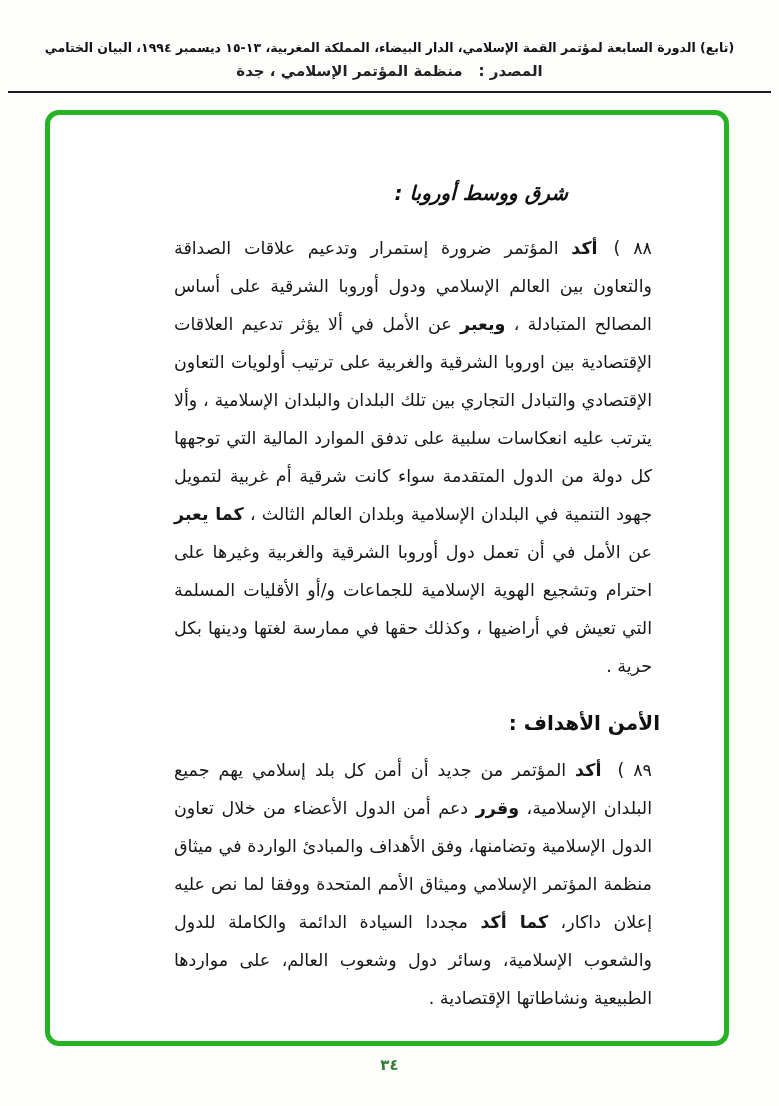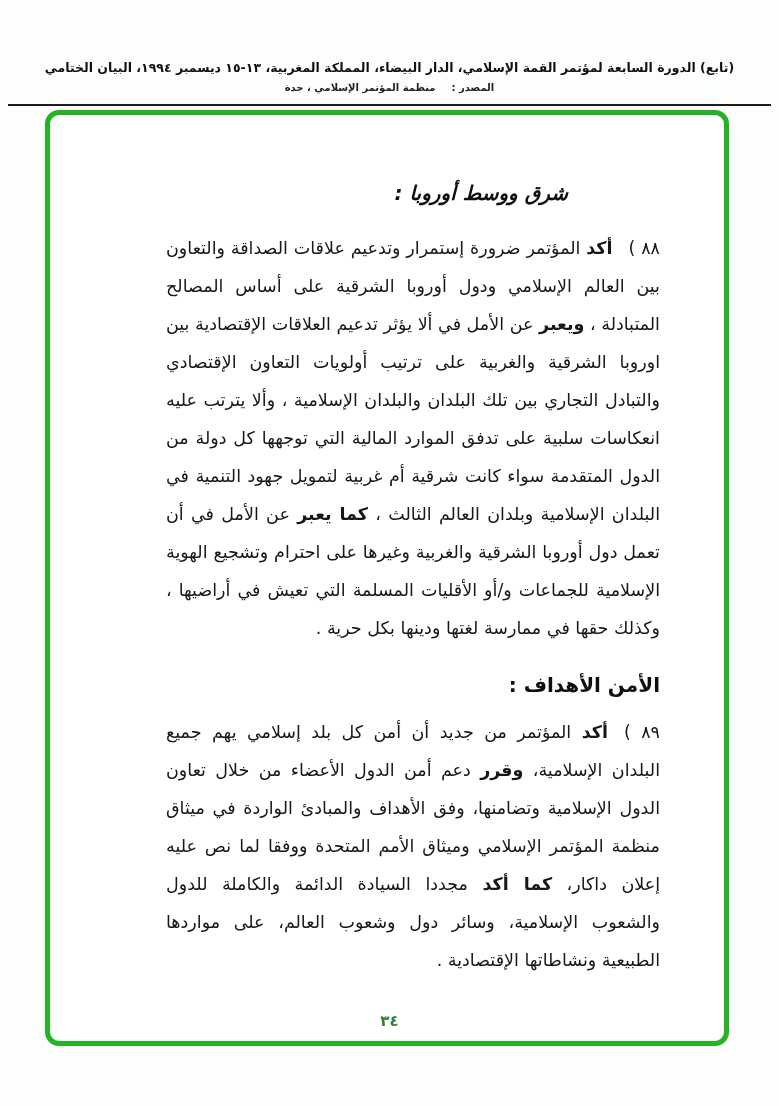--- a/index.html
+++ b/index.html
@@ -17,7 +17,7 @@
     position:relative;
     overflow:hidden;
   }
-  .doc-header{ padding-top:60px; text-align:center; direction:rtl; }
+  .doc-header{ padding-top:40px; text-align:center; direction:rtl; }
   .header-line1{ font-size:12.5px; font-weight:bold; color:#111; padding:0 14px; }
   .header-line2{ margin-top:7px; font-size:10px; font-weight:bold; color:#222; }
   .header-line2 .source-label{ margin-left:16px; }

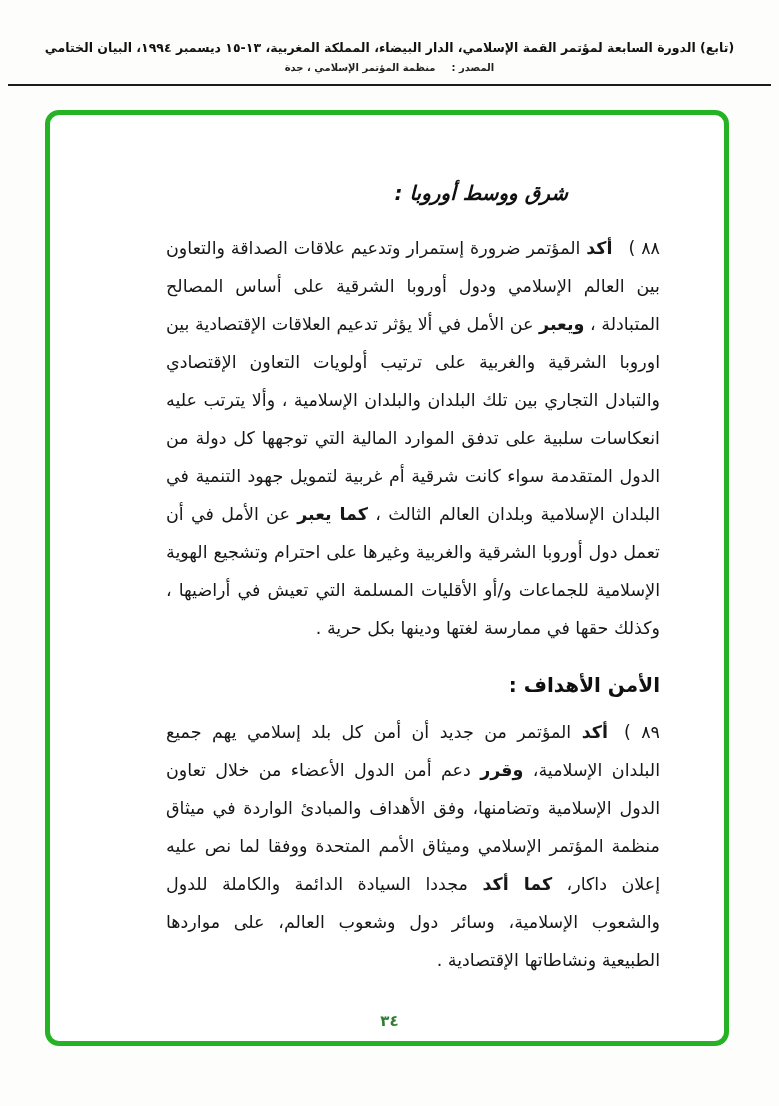--- a/index.html
+++ b/index.html
@@ -19,7 +19,7 @@
   }
   .doc-header{ padding-top:40px; text-align:center; direction:rtl; }
   .header-line1{ font-size:12.5px; font-weight:bold; color:#111; padding:0 14px; }
-  .header-line2{ margin-top:7px; font-size:10px; font-weight:bold; color:#222; }
+  .header-line2{ margin-top:7px; font-size:15px; font-weight:bold; color:#222; }
   .header-line2 .source-label{ margin-left:16px; }
   .rule{ height:0; border-top:2px solid #1c1c1c; margin:11px 8px 0 8px; }
 

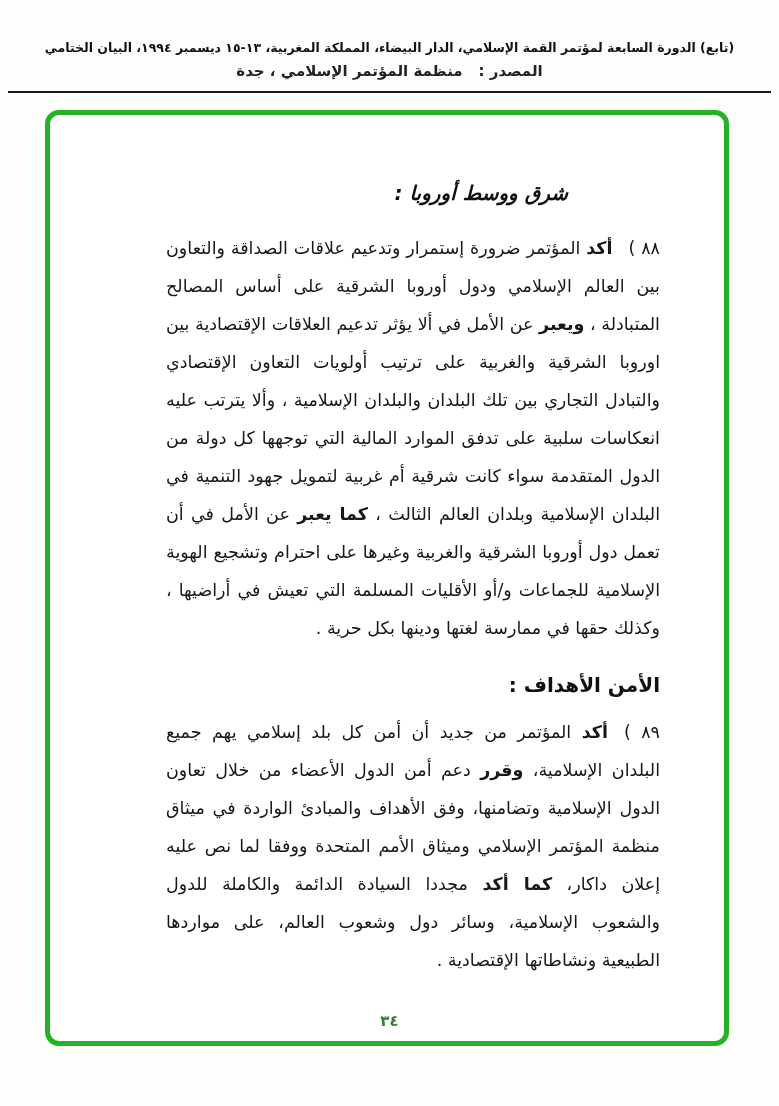--- a/index.html
+++ b/index.html
@@ -40,7 +40,7 @@
   .para{
     font-size:17.5px; line-height:38px;
     text-align:justify; text-justify:inter-word;
-    margin:0; color:#171717;
+    margin:8px; color:#171717;
   }
   .para + .para{ margin-top:8px; }
   .pnum{ margin-left:16px; white-space:nowrap; }

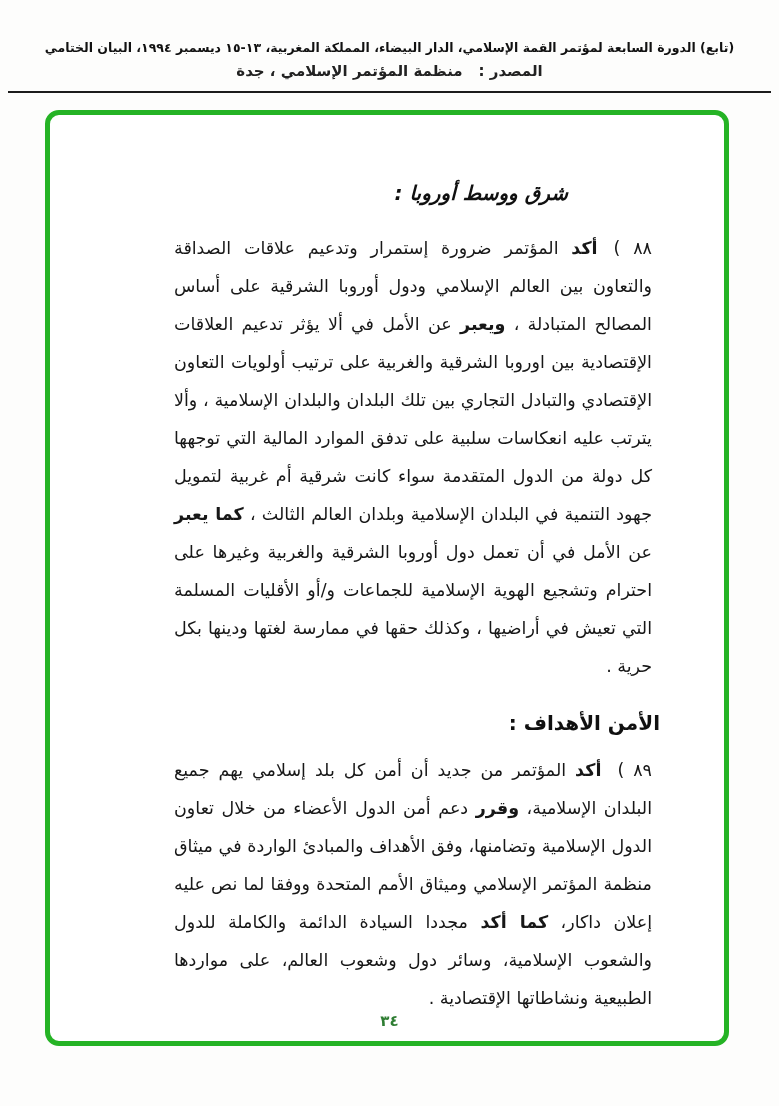--- a/index.html
+++ b/index.html
@@ -47,7 +47,7 @@
   .b{ font-weight:bold; }
 
   .page-number{
-    position:absolute; left:0; right:0; top:1012px;
+    position:absolute; left:0; right:0; top:1056px;
     text-align:center; font-size:15px; font-weight:bold;
     color:var(--page_num_green);
   }

